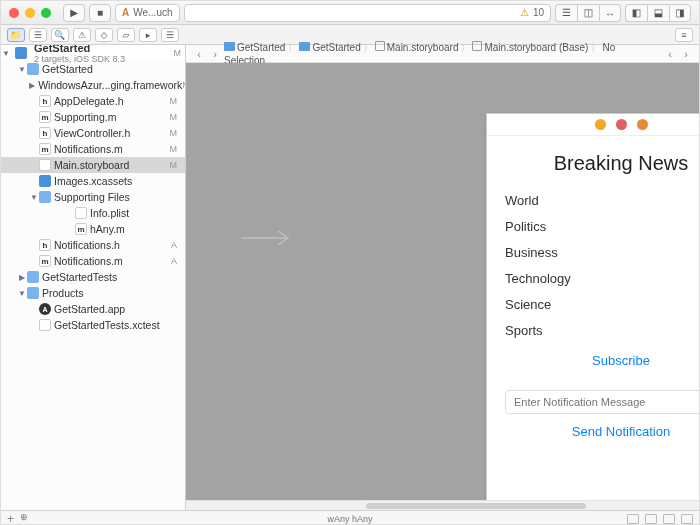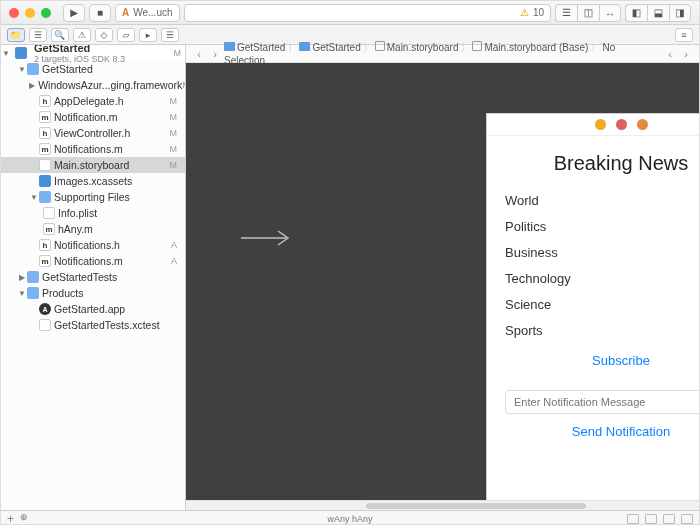--- a/index.html
+++ b/index.html
@@ -153,7 +153,7 @@
         <div class="row indent2">
           <span class="disclosure"></span>
           <span class="fi m">m</span>
-          <span>Notification.m</span>
+          <span>Supporting.m</span>
           <span class="status">M</span>
         </div>
         <div class="row indent2">

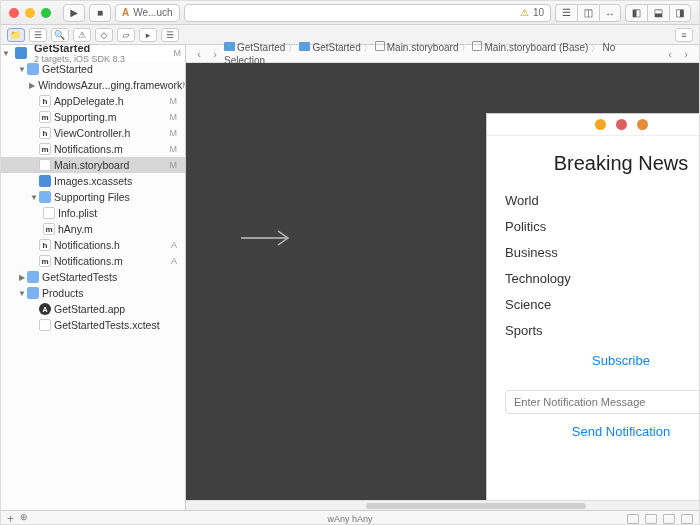--- a/index.html
+++ b/index.html
@@ -54,7 +54,7 @@
   .folder-ic { width:11px; height:9px; background:#5a9de0; border-radius:1px; display:inline-block; margin-right:2px; }
   .sb-ic { width:10px; height:10px; border:1px solid #999; border-radius:1px; display:inline-block; margin-right:2px; }
 
-  .canvas { flex:1; position:relative; overflow:hidden; background:#404040; }
+  .canvas { flex:1; position:relative; overflow:hidden; background:#a3a3a3; }
   .arrow { position:absolute; left:50px; top:160px; font-size:26px; color:#c0c0c0; }
   .phone { position:absolute; left:300px; top:50px; width:270px; height:400px; background:#fff; border:1px solid #ccc; box-shadow:0 1px 3px rgba(0,0,0,0.12); }
   .phone-top { height:22px; display:flex; align-items:center; justify-content:center; gap:10px; border-bottom:1px solid #eee; position:relative; }

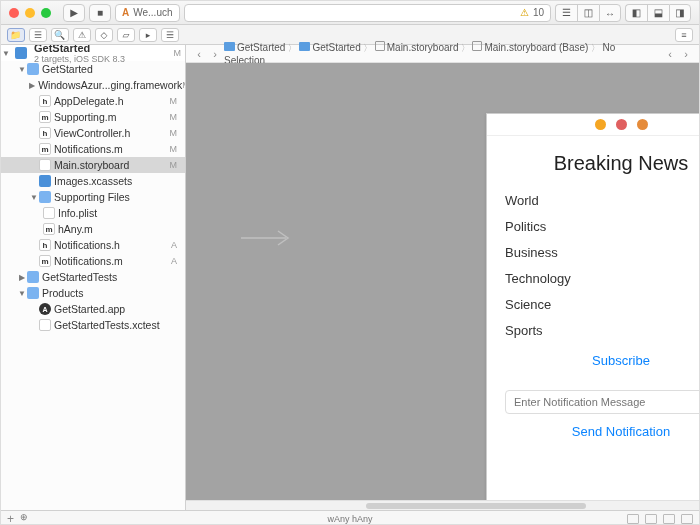--- a/index.html
+++ b/index.html
@@ -46,7 +46,7 @@
   .fi.app::after{content:"A"; color:#fff; font-size:7px;}
   .fi.xctest { background:#fff; border:1px solid #ccc; }
   .fi.proj { background:#4a90d9; }
-  .row.sel { background:#d7d7d7; }.indent1{padding-left:16px}.indent2{padding-left:28px}.indent3{padding-left:32px}
+  .row.sel { background:#d7d7d7; }.indent1{padding-left:16px}.indent2{padding-left:28px}.indent3{padding-left:64px}
 
   .canvas-wrap { flex:1; display:flex; flex-direction:column; background:#fff; }
   .jumpbar { height:18px; border-bottom:1px solid #e0e0e0; display:flex; align-items:center; padding:0 6px; gap:2px; font-size:10px; color:#666; background:#fafafa; }

